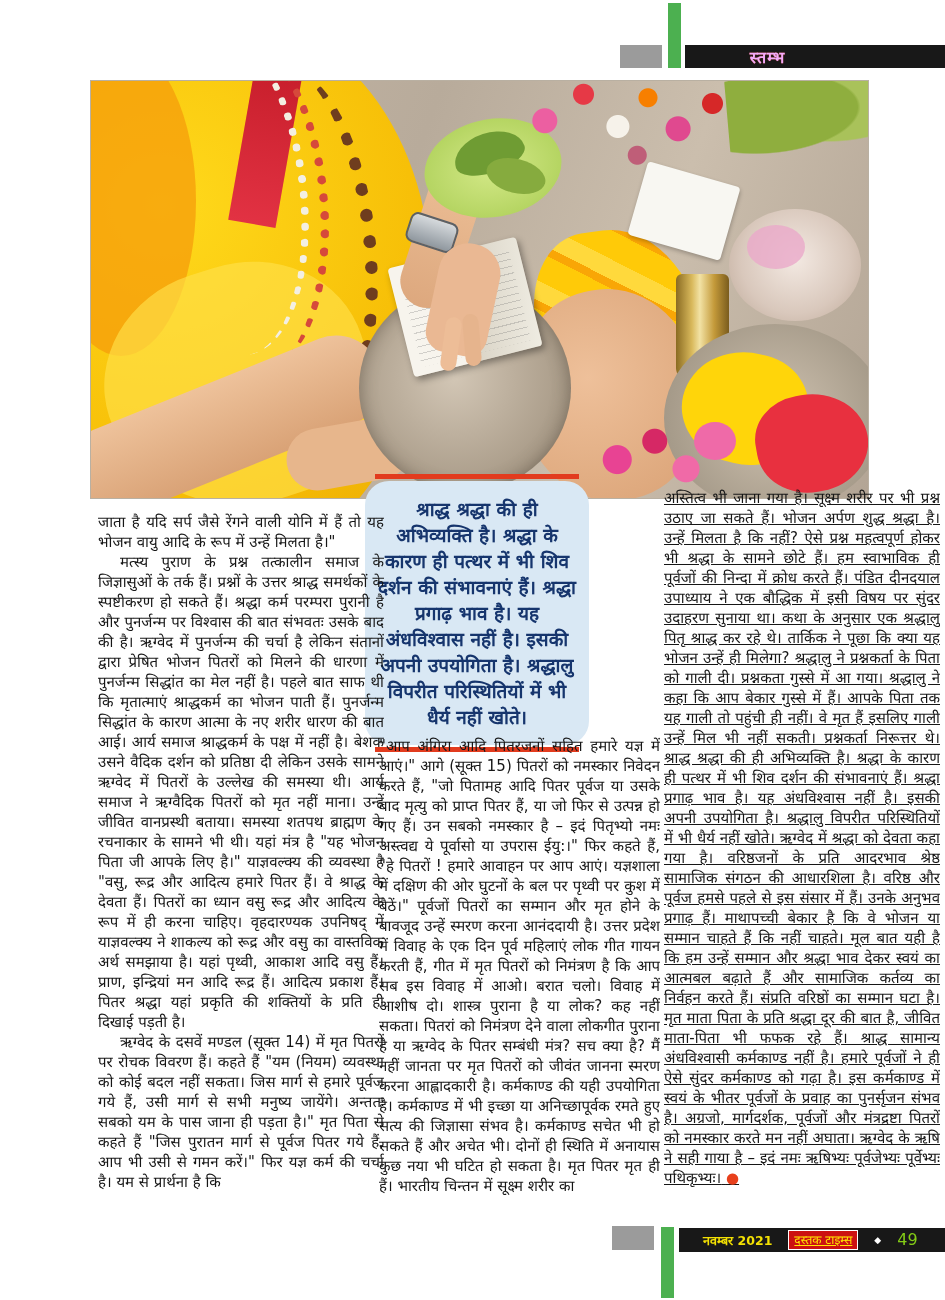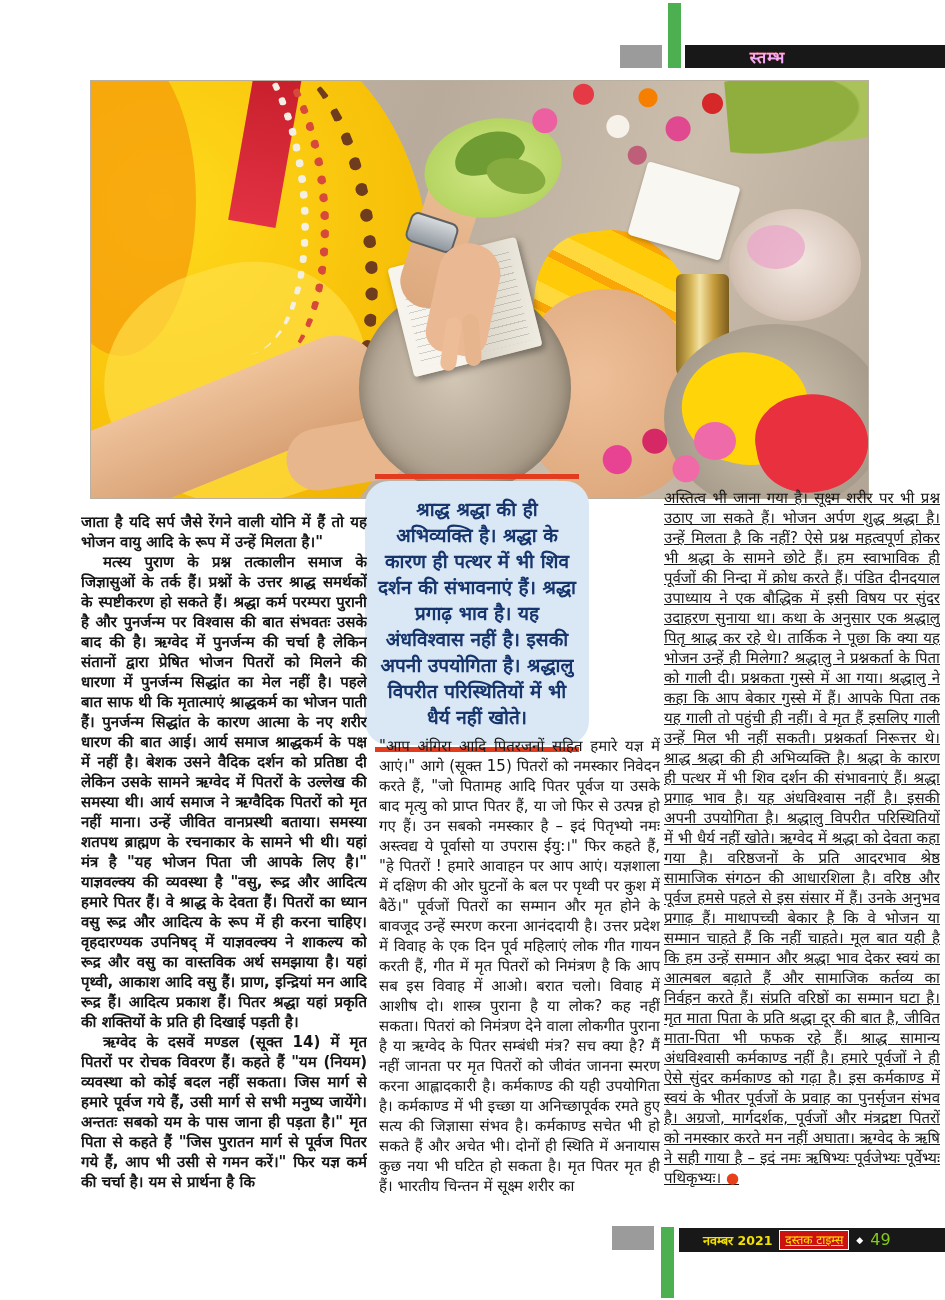--- a/index.html
+++ b/index.html
@@ -107,7 +107,7 @@
   .col{position:absolute;overflow:hidden;color:#161616;}
   .col p{margin:0;text-align:justify;font-size:15px;line-height:20px;text-indent:22px;}
   .col p.noind{text-indent:0;}
-  .col1{left:81px;top:512px;width:286px;height:705px;font-weight:bold;}
+  .col1{left:98px;top:512px;width:286px;height:705px;}
   .col2{left:379px;top:736px;width:281px;height:481px;}
   .col3{left:664px;top:488px;width:276px;height:705px;text-decoration:underline;}
   .end-dot{color:#e8401c;font-size:15px;}

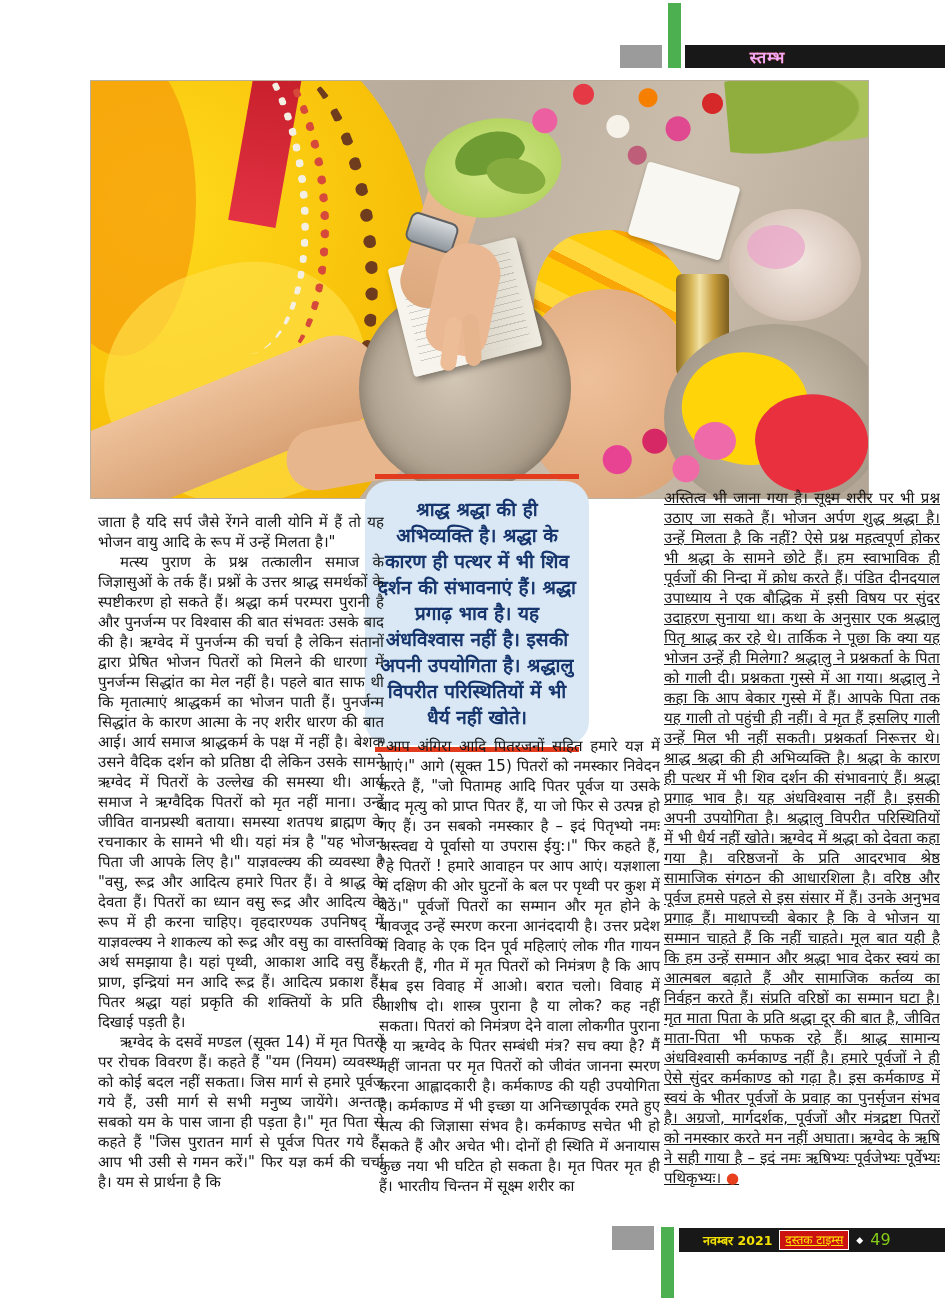--- a/index.html
+++ b/index.html
@@ -116,7 +116,7 @@
   .ftr-gray{position:absolute;left:612px;top:1226px;width:42px;height:24px;background:#9b9b9b;}
   .ftr-green{position:absolute;left:661px;top:1227px;width:13px;height:71px;background:#4cb050;}
   .ftr-black{position:absolute;left:679px;top:1228px;width:266px;height:24px;background:#181818;
-             display:flex;align-items:center;gap:7px;padding-left:24px;box-sizing:border-box;}
+             display:flex;align-items:center;gap:16px;padding-left:24px;box-sizing:border-box;}
   .ftr-date{color:#f3e003;font-size:12.5px;font-weight:bold;}
   .ftr-logo{background:#cc1111;color:#ffe600;border:1px solid #fff;padding:0 5px 1px 5px;
             font-size:12px;font-weight:normal;text-decoration:underline;text-decoration-color:#ffe600;}

